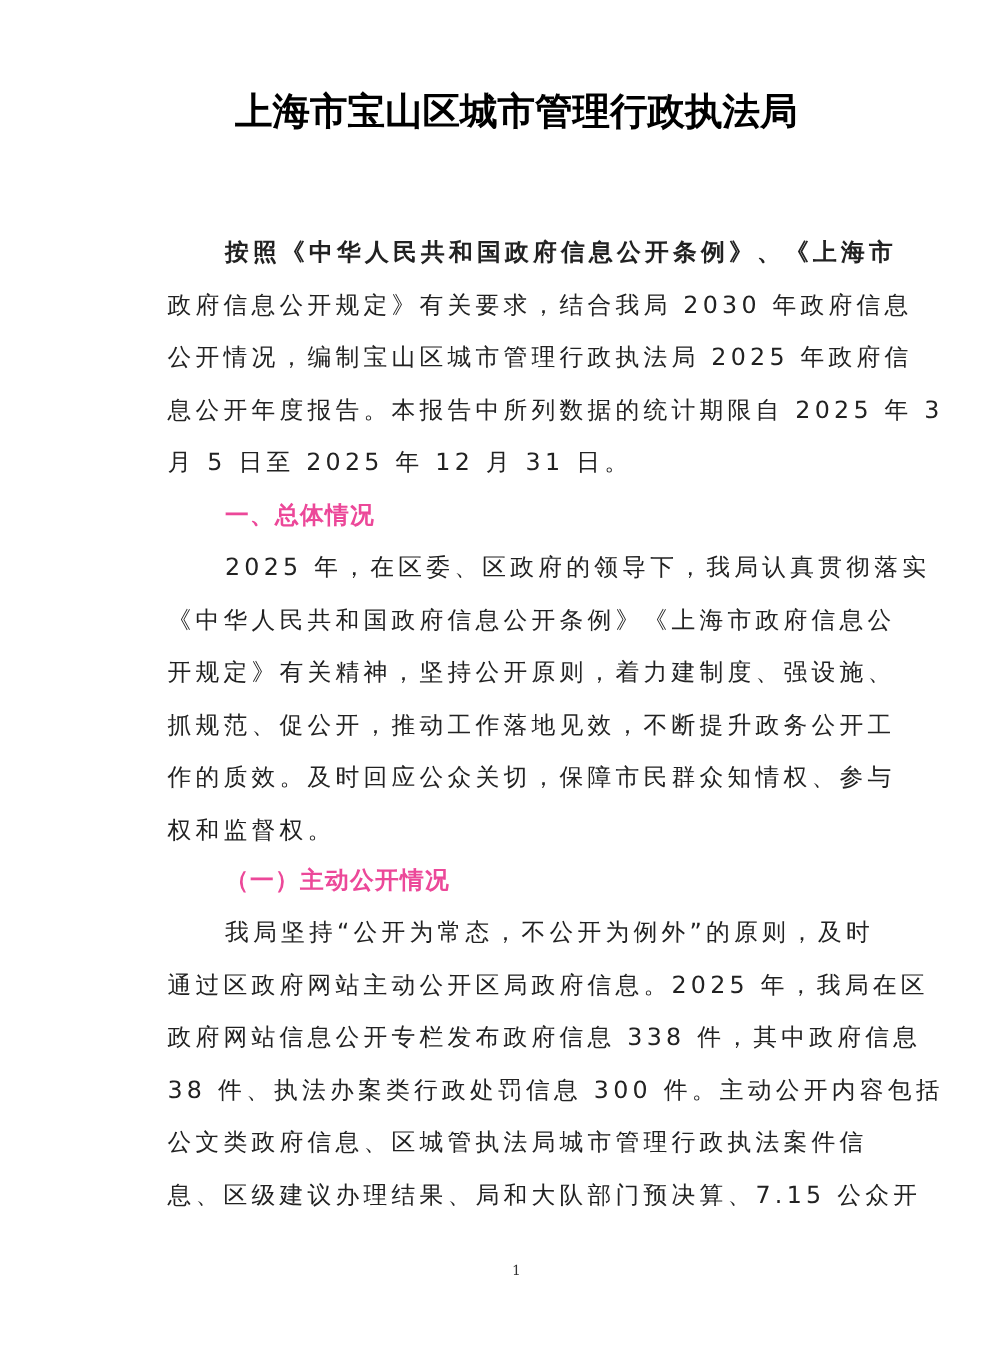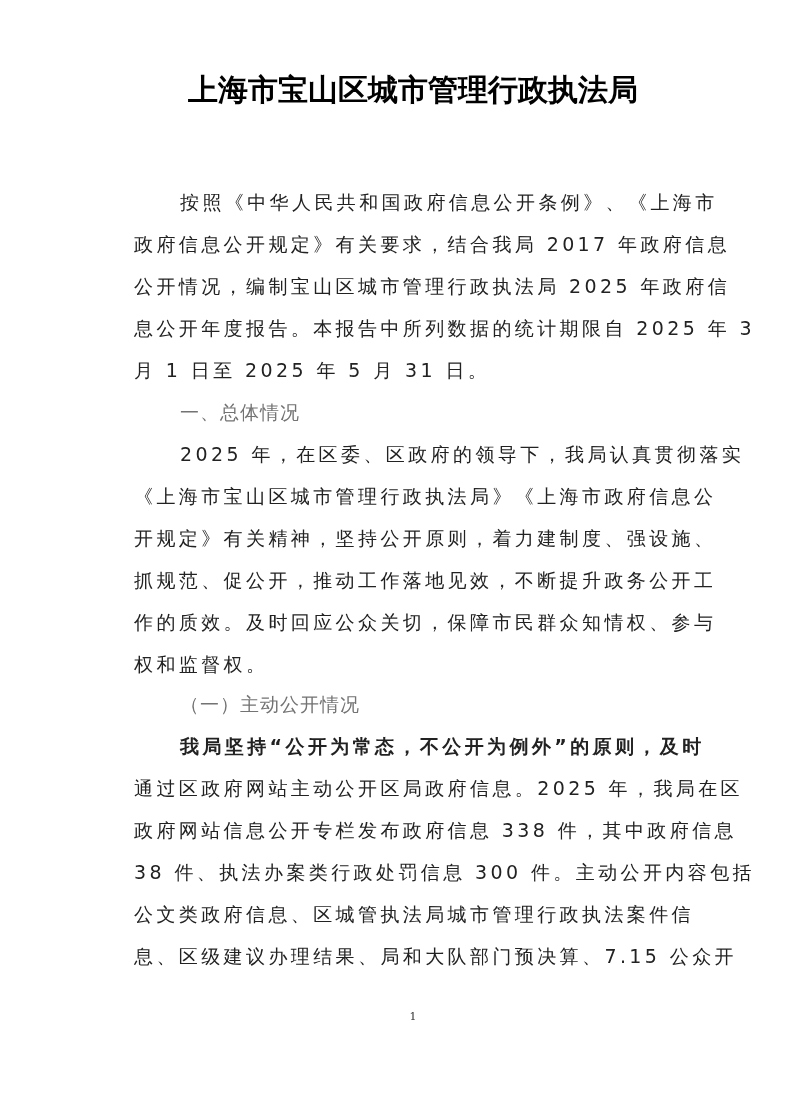--- a/index.html
+++ b/index.html
@@ -31,7 +31,7 @@
   <div class="title t1">上海市宝山区城市管理行政执法局</div>
 
   <div class="body-block" style="top:0;">
-    <div class="line indent" style="top:188px;">按照《中华人民共和国政府信息公开条例》、《上海市</div>
+    <div class="line indent" style="top:188px;font-weight:bold;">按照《中华人民共和国政府信息公开条例》、《上海市</div>
     <div class="line" style="top:230px;">政府信息公开规定》有关要求，结合我局 2017 年政府信息</div>
     <div class="line" style="top:272px;">公开情况，编制宝山区城市管理行政执法局 2025 年政府信</div>
     <div class="line" style="top:314px;">息公开年度报告。本报告中所列数据的统计期限自 2025 年 3</div>

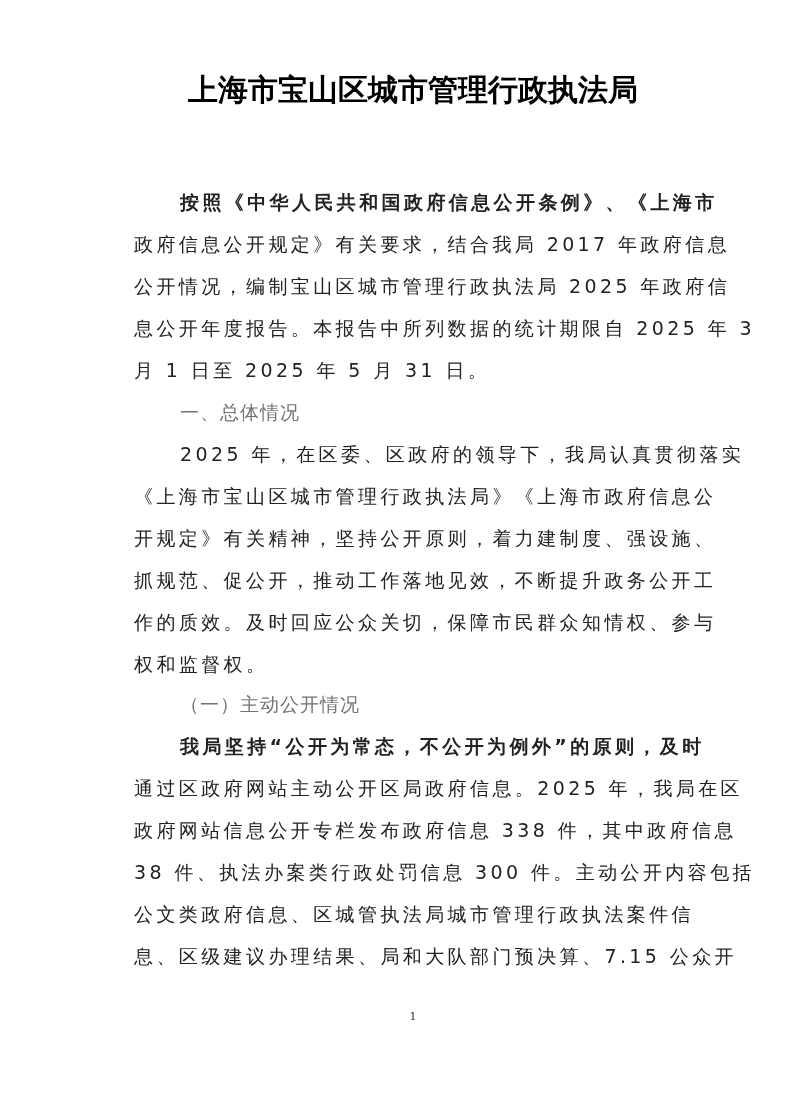--- a/index.html
+++ b/index.html
@@ -32,7 +32,7 @@
 
   <div class="body-block" style="top:0;">
     <div class="line indent" style="top:188px;font-weight:bold;">按照《中华人民共和国政府信息公开条例》、《上海市</div>
-    <div class="line" style="top:230px;">政府信息公开规定》有关要求，结合我局 2017 年政府信息</div>
+    <div class="line" style="top:230px;">政府信息公开规定》有关要求，结合我局 2030 年政府信息</div>
     <div class="line" style="top:272px;">公开情况，编制宝山区城市管理行政执法局 2025 年政府信</div>
     <div class="line" style="top:314px;">息公开年度报告。本报告中所列数据的统计期限自 2025 年 3</div>
     <div class="line" style="top:356px;">月 1 日至 2025 年 5 月 31 日。</div>

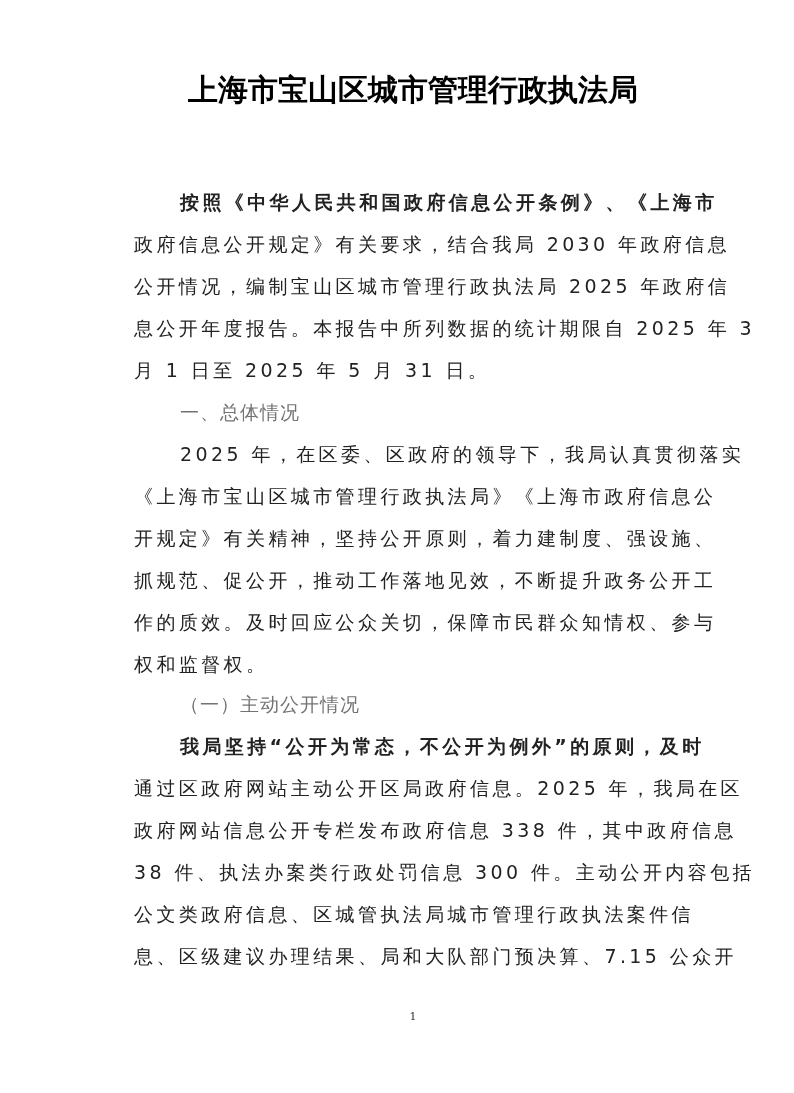--- a/index.html
+++ b/index.html
@@ -35,7 +35,7 @@
     <div class="line" style="top:230px;">政府信息公开规定》有关要求，结合我局 2030 年政府信息</div>
     <div class="line" style="top:272px;">公开情况，编制宝山区城市管理行政执法局 2025 年政府信</div>
     <div class="line" style="top:314px;">息公开年度报告。本报告中所列数据的统计期限自 2025 年 3</div>
-    <div class="line" style="top:356px;">月 1 日至 2025 年 5 月 31 日。</div>
+    <div class="line" style="top:356px;">月 5 日至 2025 年 12 月 31 日。</div>
 
     <div class="line indent heading" style="top:398px;">一、总体情况</div>
 

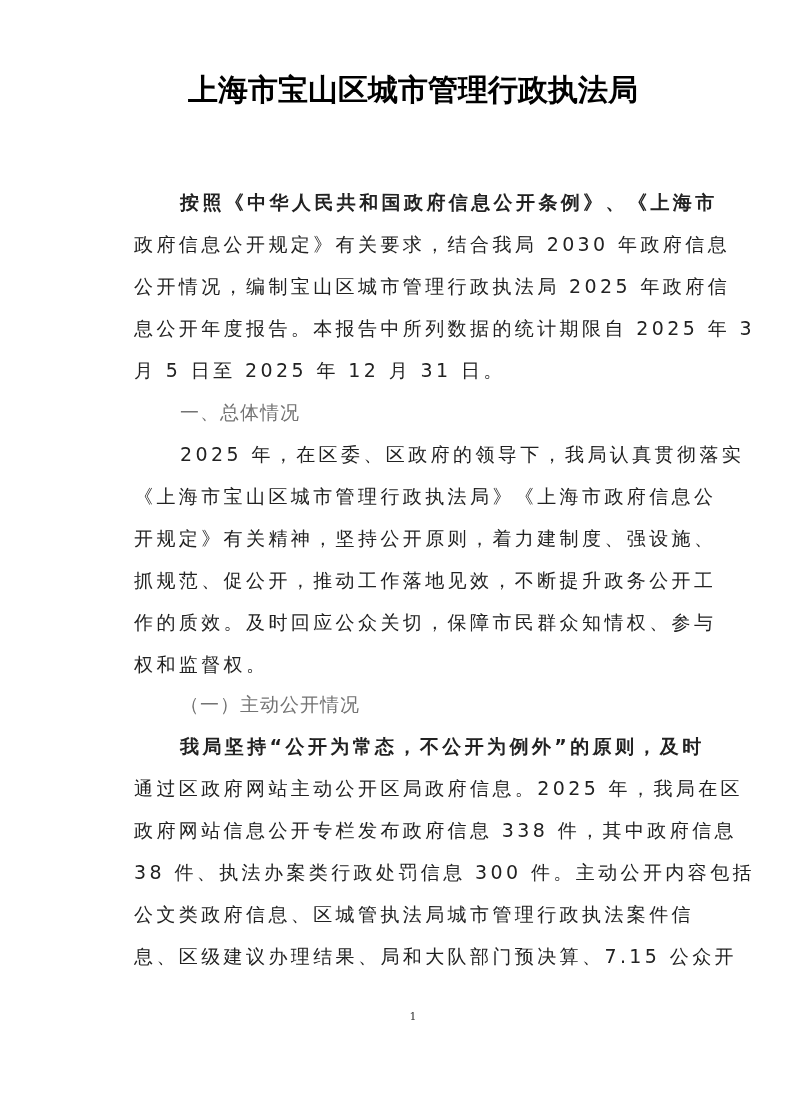--- a/index.html
+++ b/index.html
@@ -18,7 +18,7 @@
   }
   .line { position: absolute; left: 0; white-space: nowrap; height: 28px; line-height: 28px; letter-spacing: 3.4px; }
   .indent { left: 46px; }
-  .heading { font-weight: normal; color: #737373; letter-spacing: 1px; }
+  .heading { font-weight: bold; color: #ec4899; letter-spacing: 1px; }
   .page-num {
     position: absolute; top: 1010px; left: 0; width: 794px; text-align: center;
     font-family: "DejaVu Serif", serif; font-size: 11px; color: #333;

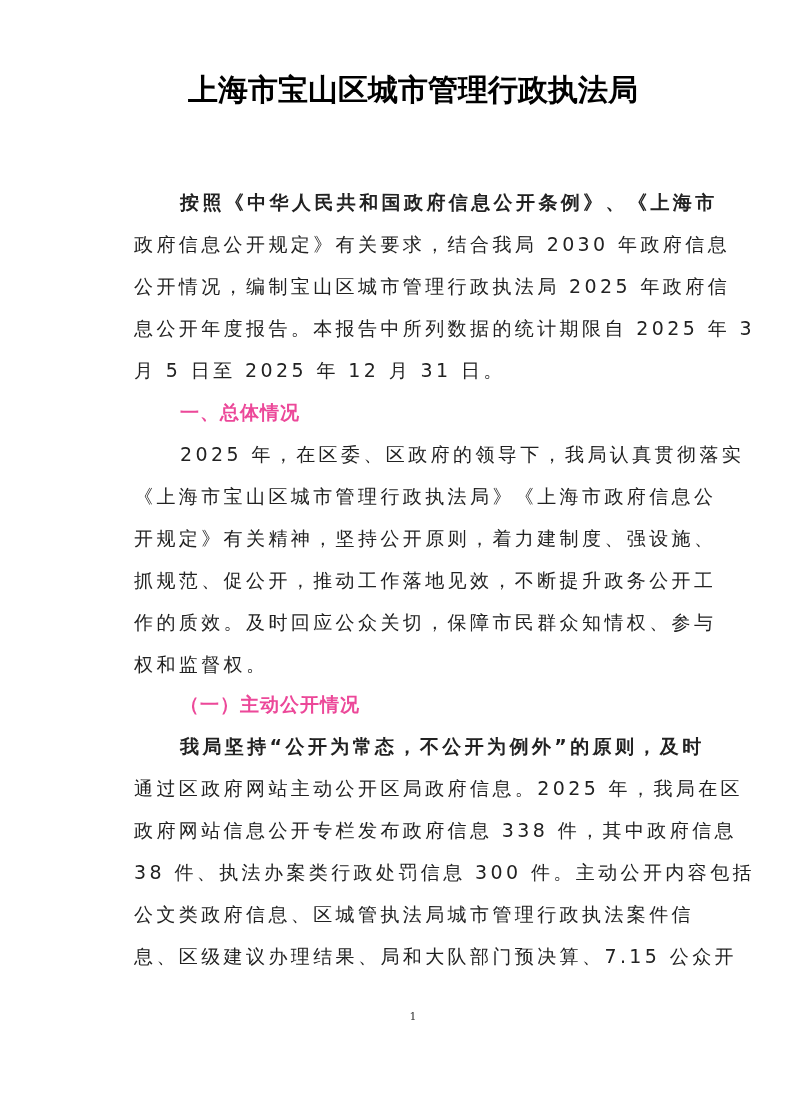--- a/index.html
+++ b/index.html
@@ -40,7 +40,7 @@
     <div class="line indent heading" style="top:398px;">一、总体情况</div>
 
     <div class="line indent" style="top:440px;">2025 年，在区委、区政府的领导下，我局认真贯彻落实</div>
-    <div class="line" style="top:482px;">《上海市宝山区城市管理行政执法局》《上海市政府信息公</div>
+    <div class="line" style="top:482px;">《中华人民共和国政府信息公开条例》《上海市政府信息公</div>
     <div class="line" style="top:524px;">开规定》有关精神，坚持公开原则，着力建制度、强设施、</div>
     <div class="line" style="top:566px;">抓规范、促公开，推动工作落地见效，不断提升政务公开工</div>
     <div class="line" style="top:608px;text-align:center;">作的质效。及时回应公众关切，保障市民群众知情权、参与</div>

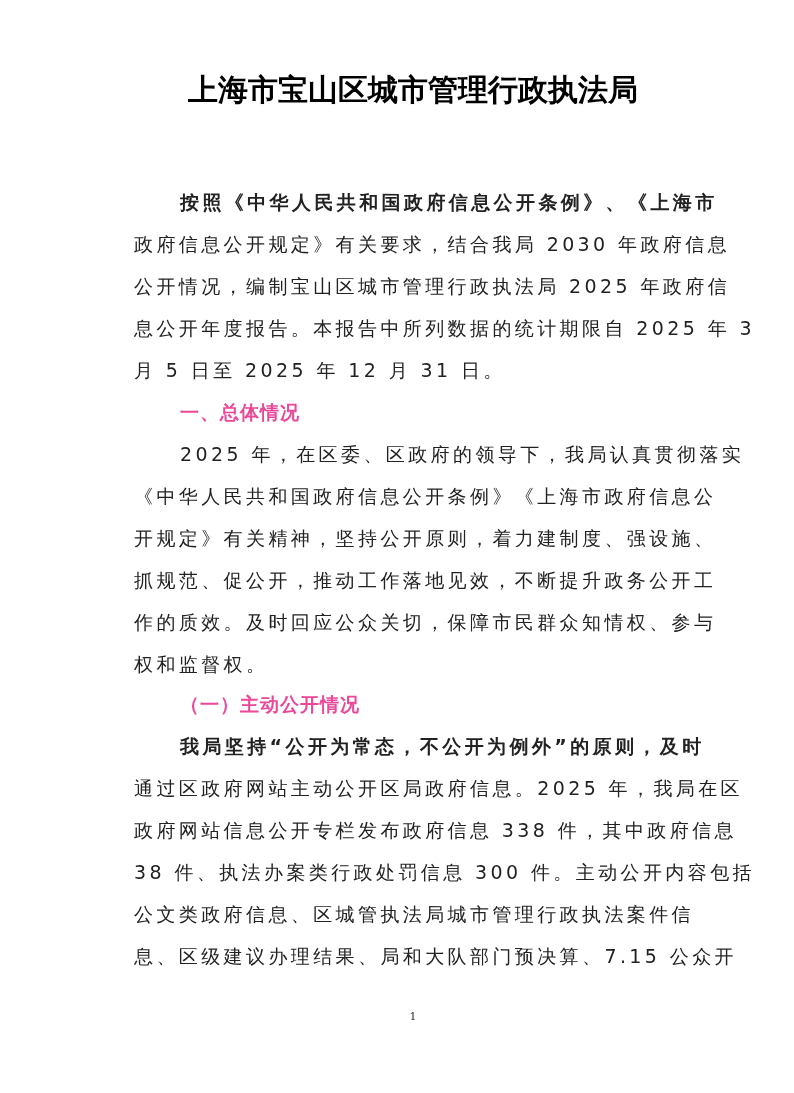--- a/index.html
+++ b/index.html
@@ -48,7 +48,7 @@
 
     <div class="line indent heading" style="top:690px; left:46px;">（一）主动公开情况</div>
 
-    <div class="line indent" style="top:732px;font-weight:bold;">我局坚持“公开为常态，不公开为例外”的原则，及时</div>
+    <div class="line indent" style="top:732px;">我局坚持“公开为常态，不公开为例外”的原则，及时</div>
     <div class="line" style="top:774px;">通过区政府网站主动公开区局政府信息。2025 年，我局在区</div>
     <div class="line" style="top:816px;">政府网站信息公开专栏发布政府信息 338 件，其中政府信息</div>
     <div class="line" style="top:858px;">38 件、执法办案类行政处罚信息 300 件。主动公开内容包括</div>

